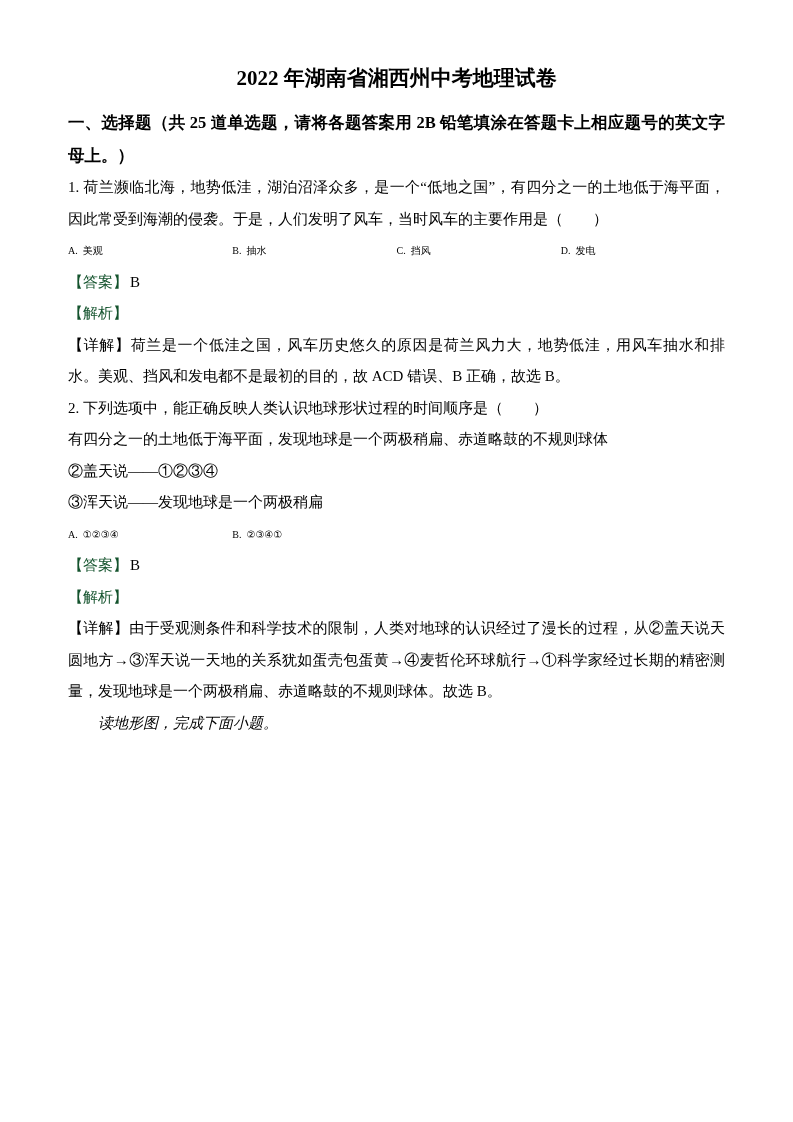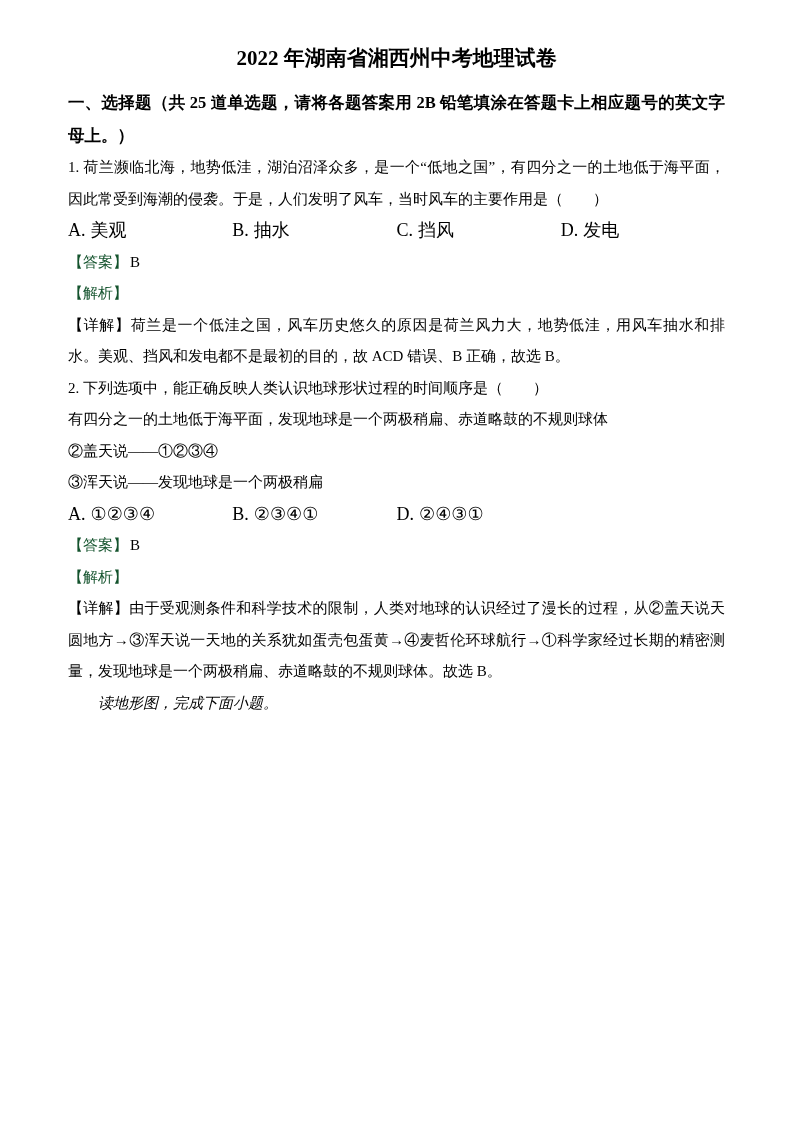--- a/index.html
+++ b/index.html
@@ -12,7 +12,7 @@
     background: #ffffff;
     color: #000000;
     font-family: "Liberation Serif", "DejaVu Serif", serif;
-    padding: 40px 68px 0 68px;
+    padding: 60px 68px 0 68px;
     overflow: hidden;
   }
   .doc-title {

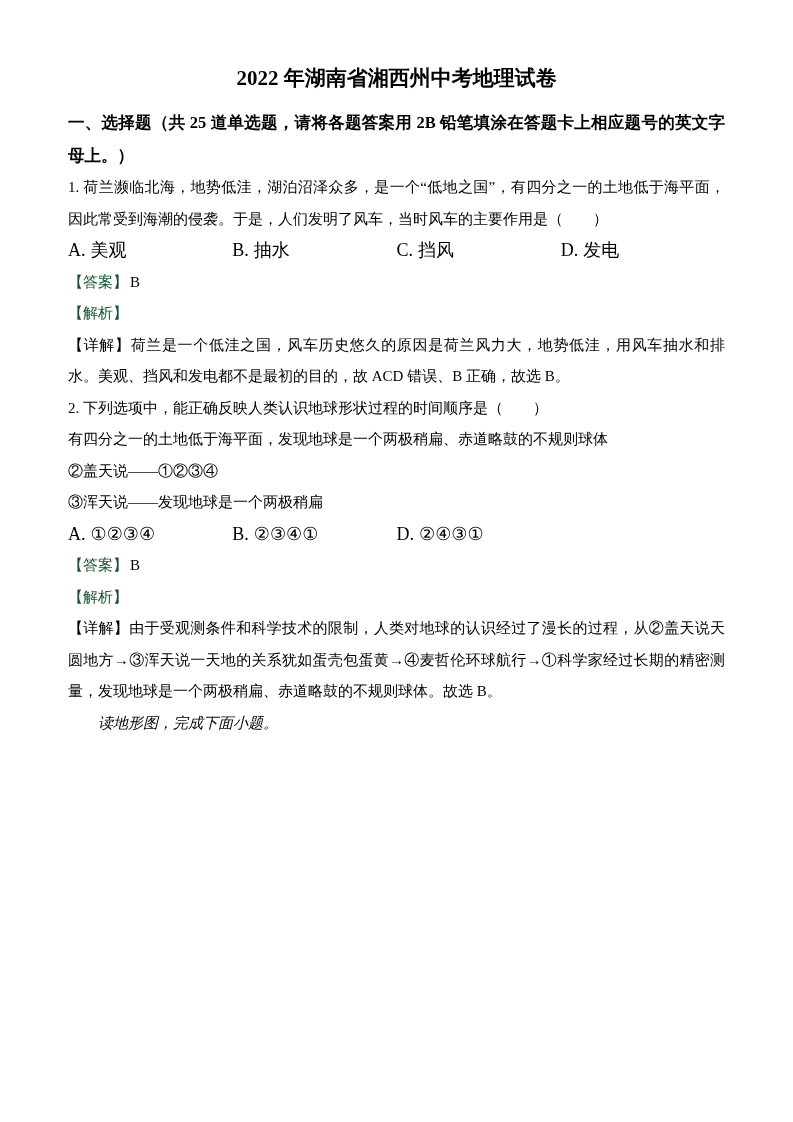--- a/index.html
+++ b/index.html
@@ -35,7 +35,7 @@
   }
   .options-row {
     display: flex;
-    font-size: 18px;
+    font-size: 10px;
     line-height: 31.5px;
     align-items: center;
   }

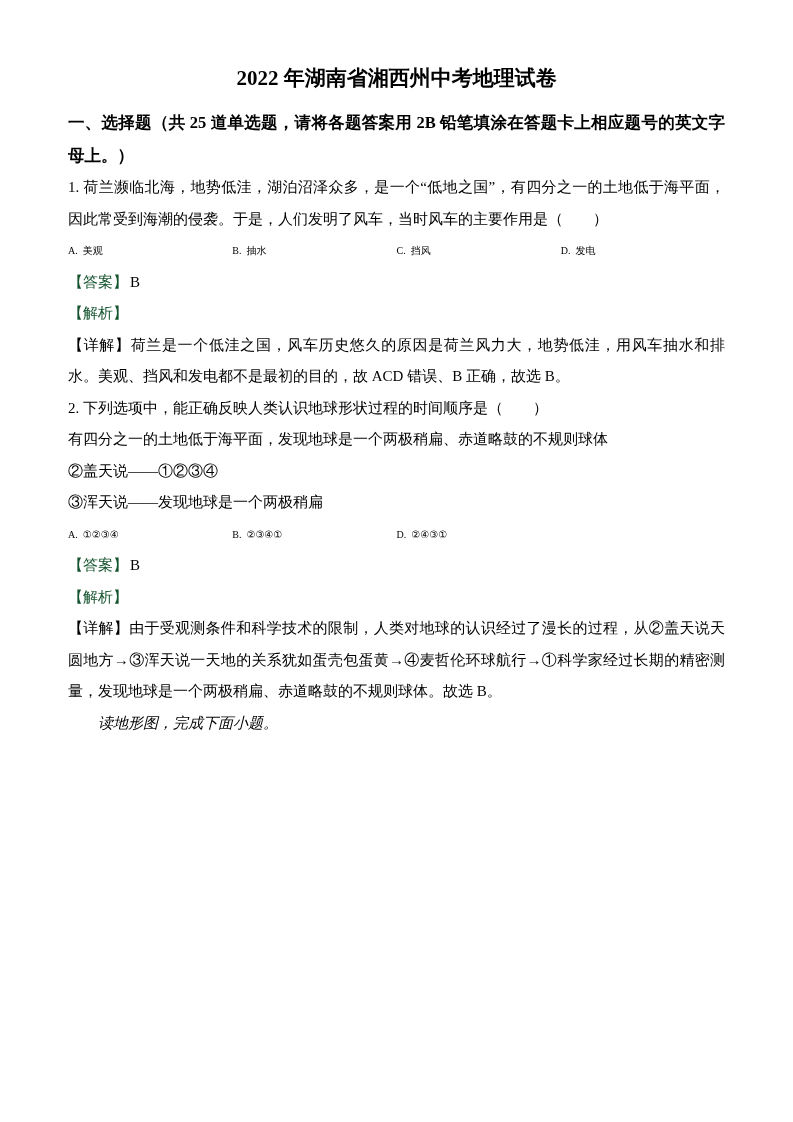--- a/index.html
+++ b/index.html
@@ -90,7 +90,6 @@
     <div class="options-row">
       <div class="option"><span class="opt-label">A.</span><span>①②③④</span></div>
       <div class="option"><span class="opt-label">B.</span><span>②③④①</span></div>
-      <div class="option"><span class="opt-label">D.</span><span>②④③①</span></div>
     </div>
 
     <p class="answer-line"><span class="tag-blue">【答案】</span><span class="answer-value">B</span></p>

